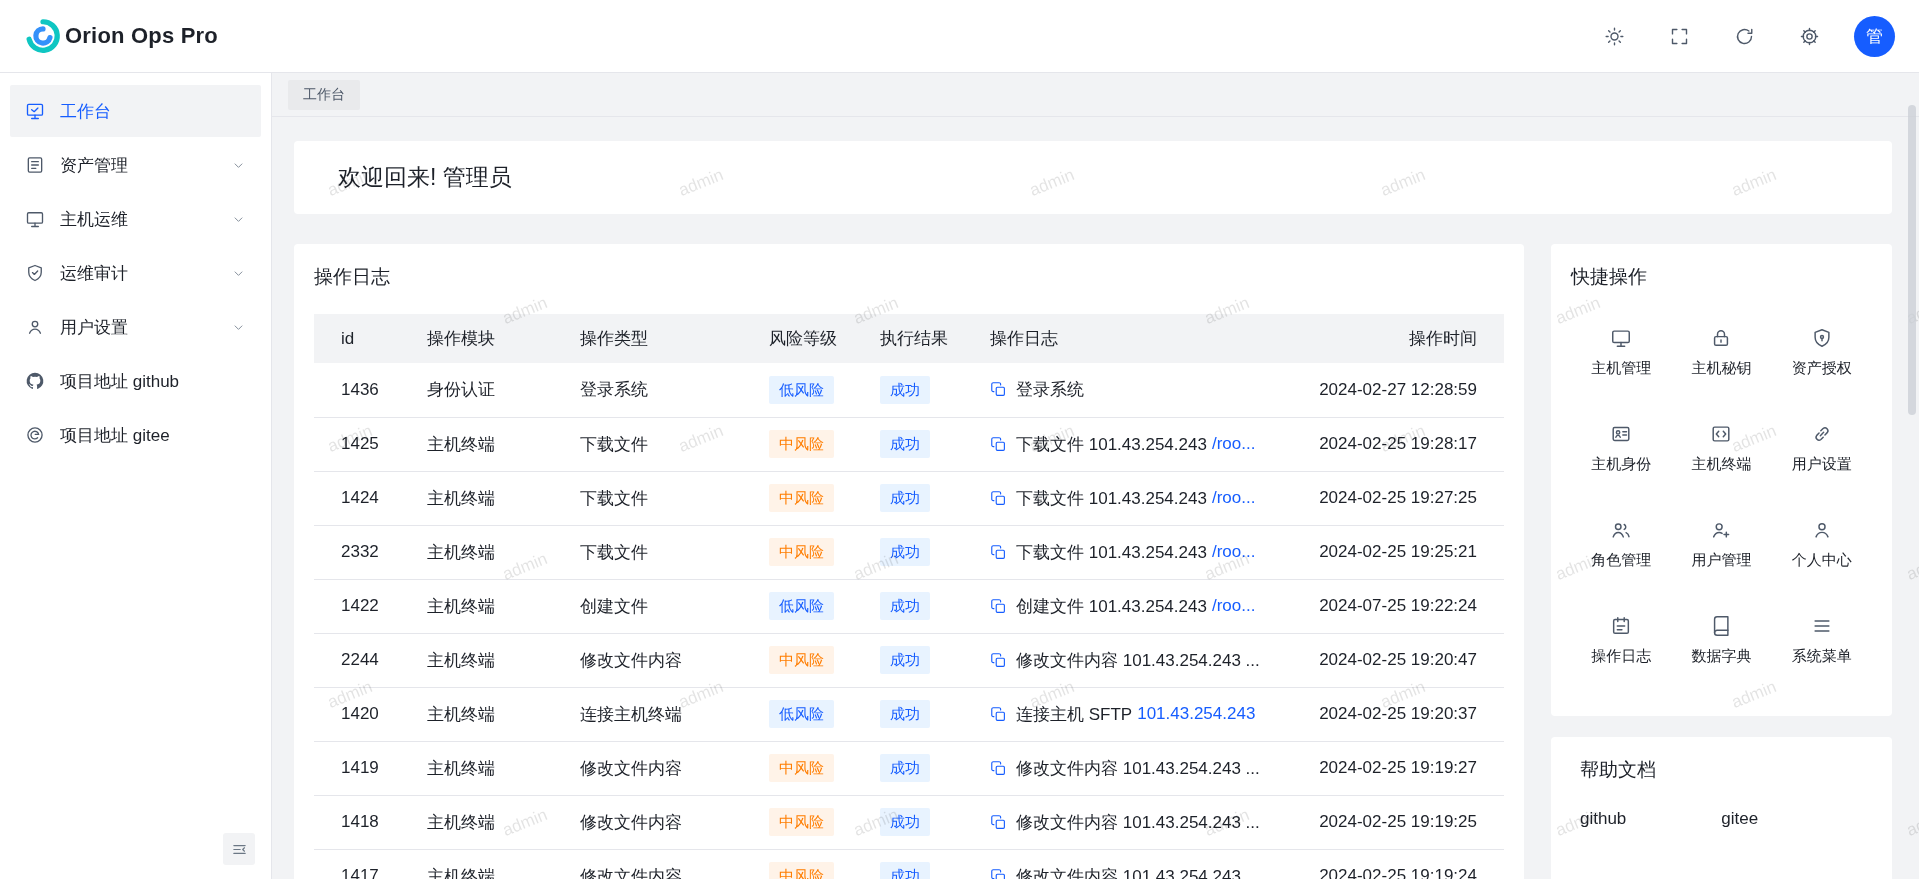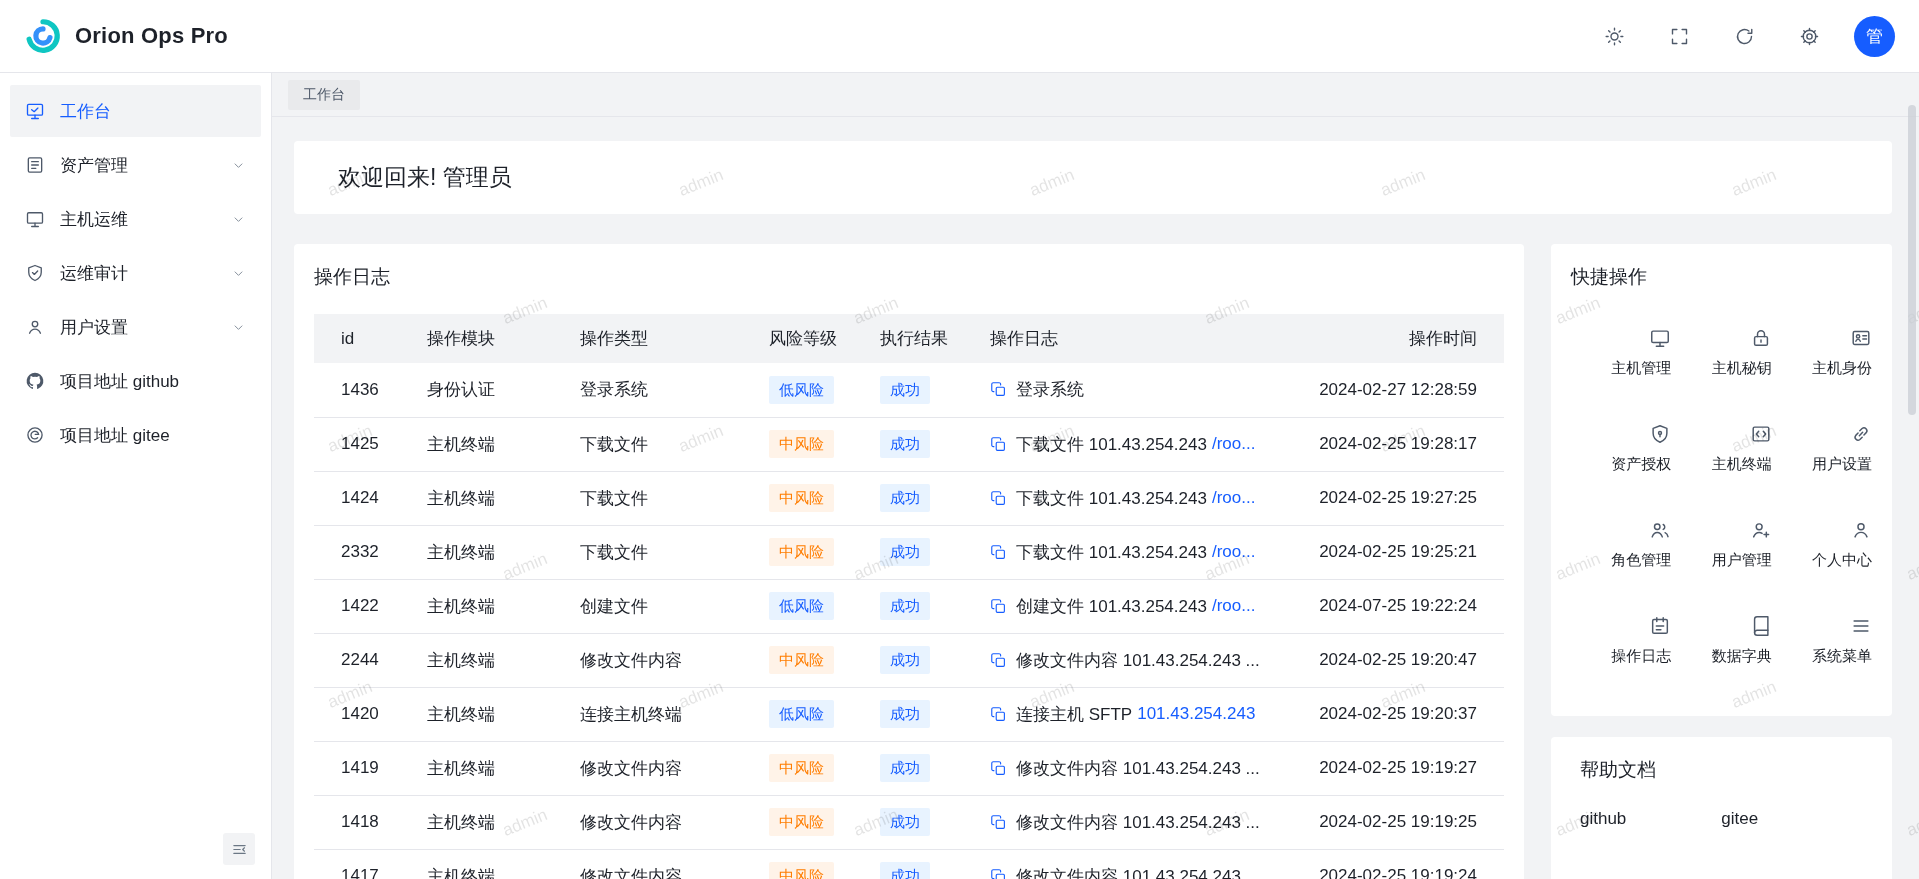--- a/index.html
+++ b/index.html
@@ -20,7 +20,7 @@
   .header{position:fixed;top:0;left:0;right:0;height:73px;background:#fff;
     border-bottom:1px solid var(--border);display:flex;align-items:center;
     justify-content:space-between;padding:0 24px;z-index:30}
-  .logo-wrap{display:flex;align-items:center;gap:13px}
+  .logo-wrap{display:flex;align-items:center;gap:3px}
   .app-title{font-size:22px;font-weight:600;letter-spacing:.2px}
   .header-actions{display:flex;align-items:center;gap:25px}
   .hicon{width:40px;height:40px;border-radius:50%;display:flex;align-items:center;

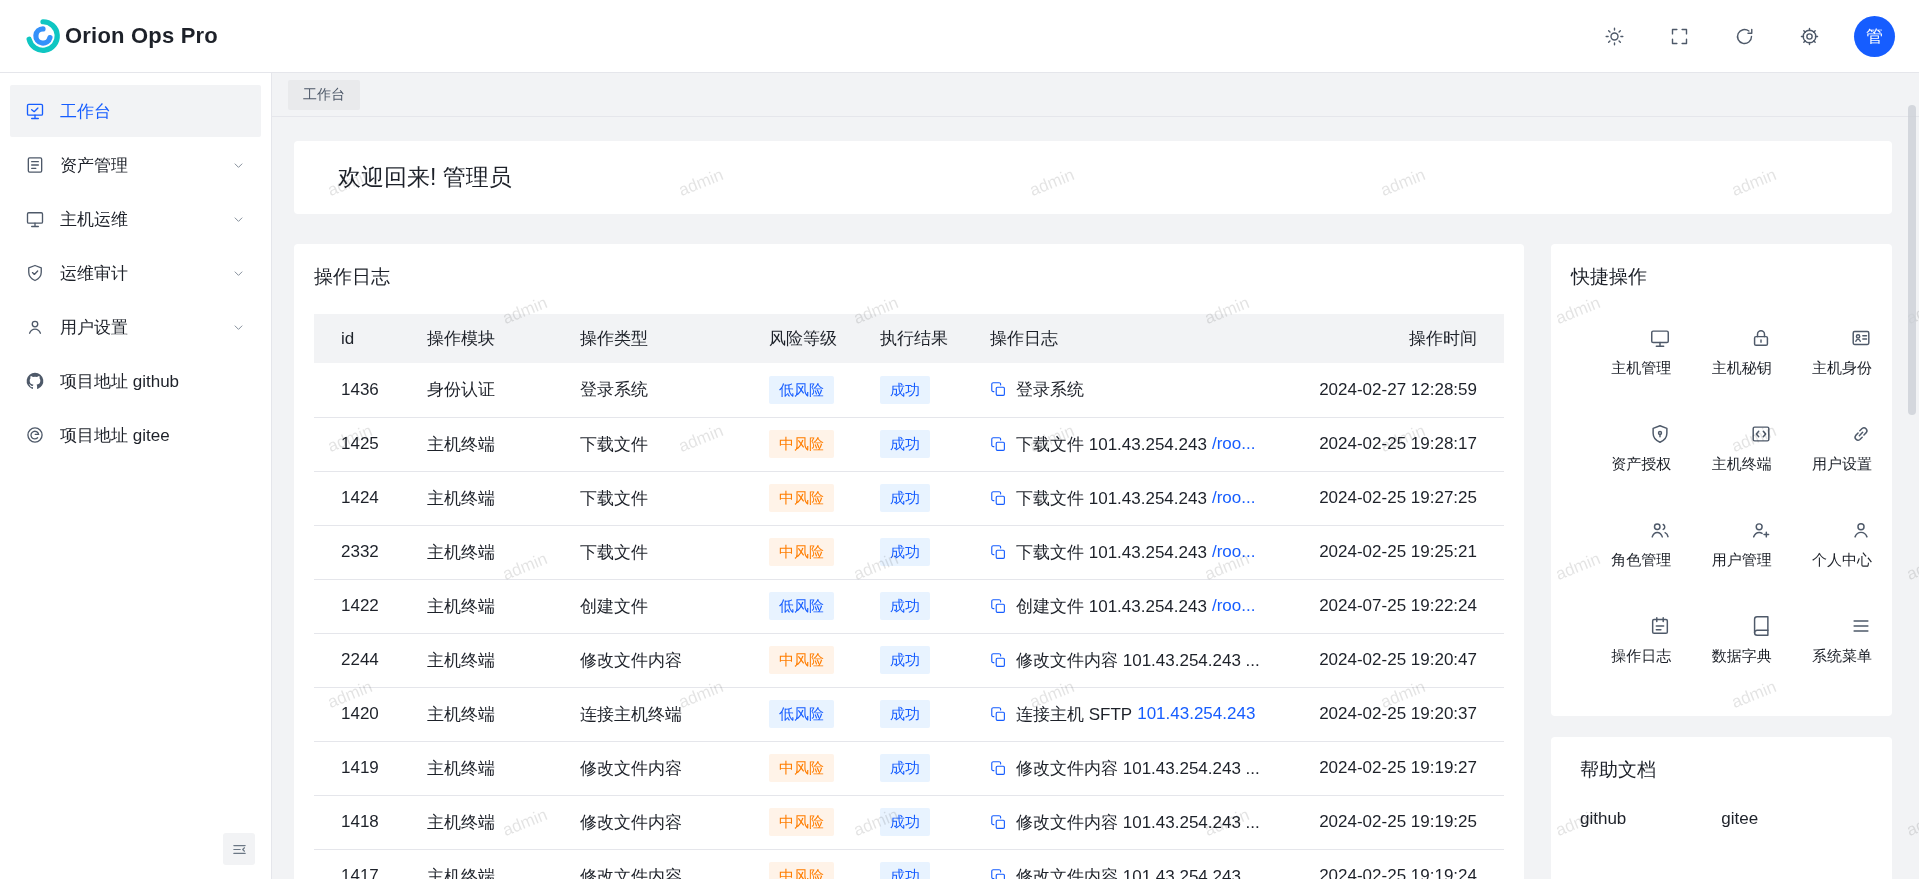--- a/index.html
+++ b/index.html
@@ -83,7 +83,7 @@
   .right-col{width:341px;flex:none;display:flex;flex-direction:column;gap:21px}
   .quick-card{padding:20px 20px 28px}
   .qgrid{display:grid;grid-template-columns:repeat(3,1fr);margin-top:14px}
-  .qitem{height:96px;display:flex;flex-direction:column;align-items:flex-end;
+  .qitem{height:96px;display:flex;flex-direction:column;align-items:center;
     justify-content:center;gap:10px;border-radius:4px;cursor:pointer}
   .qitem .q-icon{width:22px;height:22px;color:#4E5969}
   .qitem .q-icon svg{width:22px;height:22px}

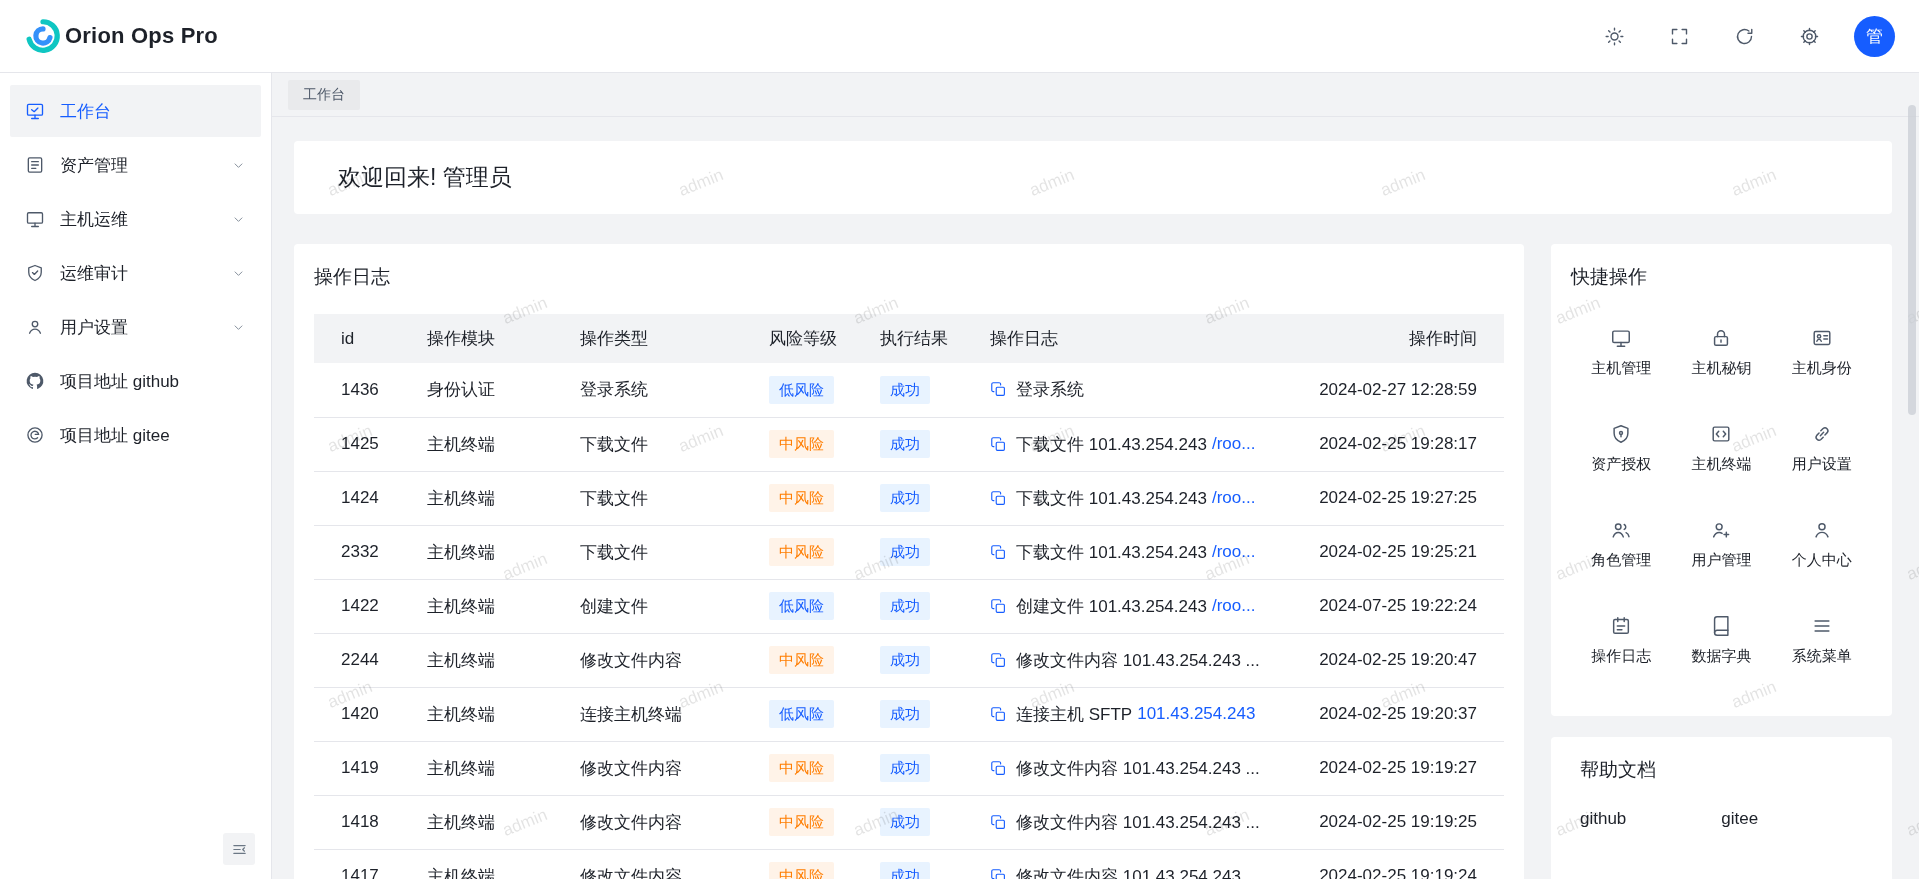--- a/index.html
+++ b/index.html
@@ -498,6 +498,16 @@
               <div class="qitem">
                 <span class="q-icon">
                   <svg viewBox="0 0 24 24" width="100%" height="100%" fill="none" stroke="currentColor" stroke-width="1.6" stroke-linecap="round" stroke-linejoin="round">
+                    <path d="M12 3l7.5 2.8v5.4c0 4.6-3.1 8-7.5 9.8-4.4-1.8-7.5-5.2-7.5-9.8V5.8z"></path>
+                    <circle cx="12" cy="10.8" r="1.6"></circle>
+                    <path d="M12 12.4v2.6"></path>
+                  </svg>
+                </span>
+                <span class="q-label">资产授权</span>
+              </div>
+              <div class="qitem">
+                <span class="q-icon">
+                  <svg viewBox="0 0 24 24" width="100%" height="100%" fill="none" stroke="currentColor" stroke-width="1.6" stroke-linecap="round" stroke-linejoin="round">
                     <rect x="3.5" y="5" width="17" height="14" rx="1.5"></rect>
                     <circle cx="8.8" cy="10.3" r="1.8"></circle>
                     <path d="M6.4 15.5c.5-1.3 1.4-2 2.4-2s1.9.7 2.4 2"></path>
@@ -505,16 +515,6 @@
                   </svg>
                 </span>
                 <span class="q-label">主机身份</span>
-              </div>
-              <div class="qitem">
-                <span class="q-icon">
-                  <svg viewBox="0 0 24 24" width="100%" height="100%" fill="none" stroke="currentColor" stroke-width="1.6" stroke-linecap="round" stroke-linejoin="round">
-                    <path d="M12 3l7.5 2.8v5.4c0 4.6-3.1 8-7.5 9.8-4.4-1.8-7.5-5.2-7.5-9.8V5.8z"></path>
-                    <circle cx="12" cy="10.8" r="1.6"></circle>
-                    <path d="M12 12.4v2.6"></path>
-                  </svg>
-                </span>
-                <span class="q-label">资产授权</span>
               </div>
               <div class="qitem">
                 <span class="q-icon">

